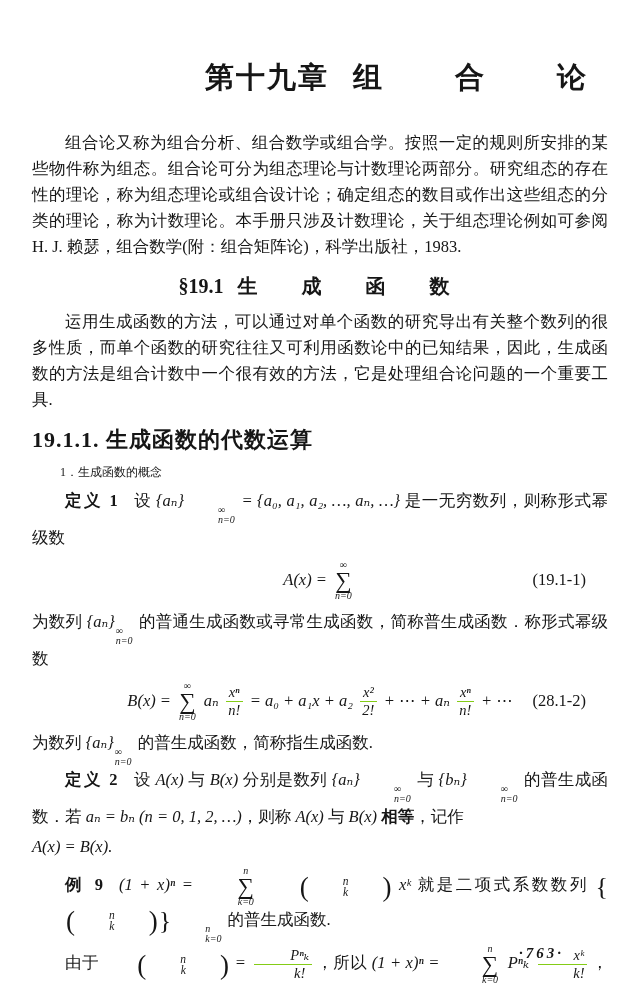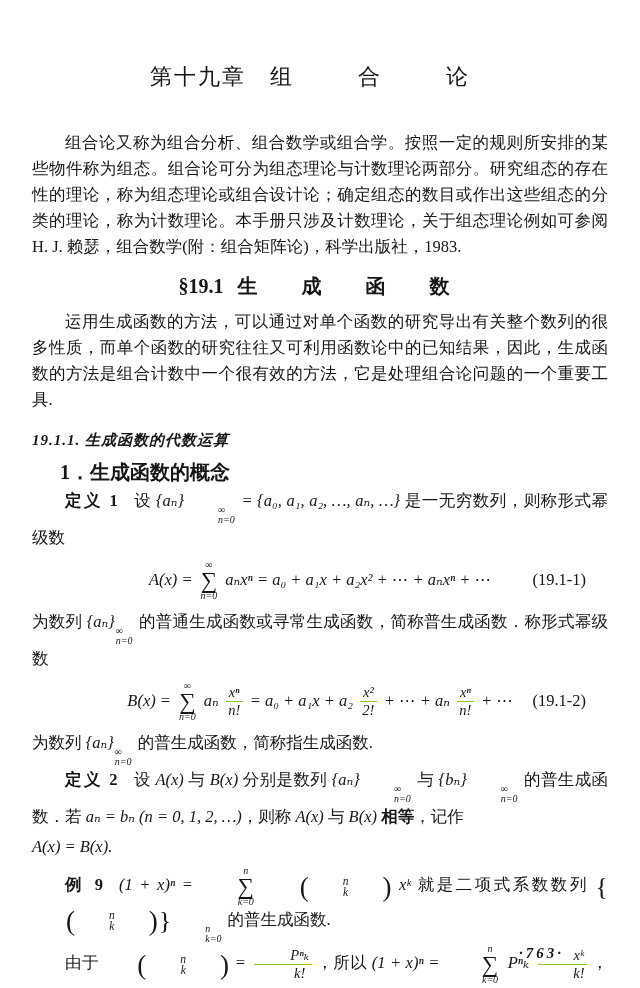--- a/index.html
+++ b/index.html
@@ -16,7 +16,7 @@
   }
   .chapter-title {
     margin:0 0 34px 0;
-    font-size:22px; font-weight:normal; text-align:center;
+    font-size:29px; font-weight:bold; text-align:right;
     line-height:38px; letter-spacing:2px;
   }
   .chapter-title .prefix { margin-right:24px; }

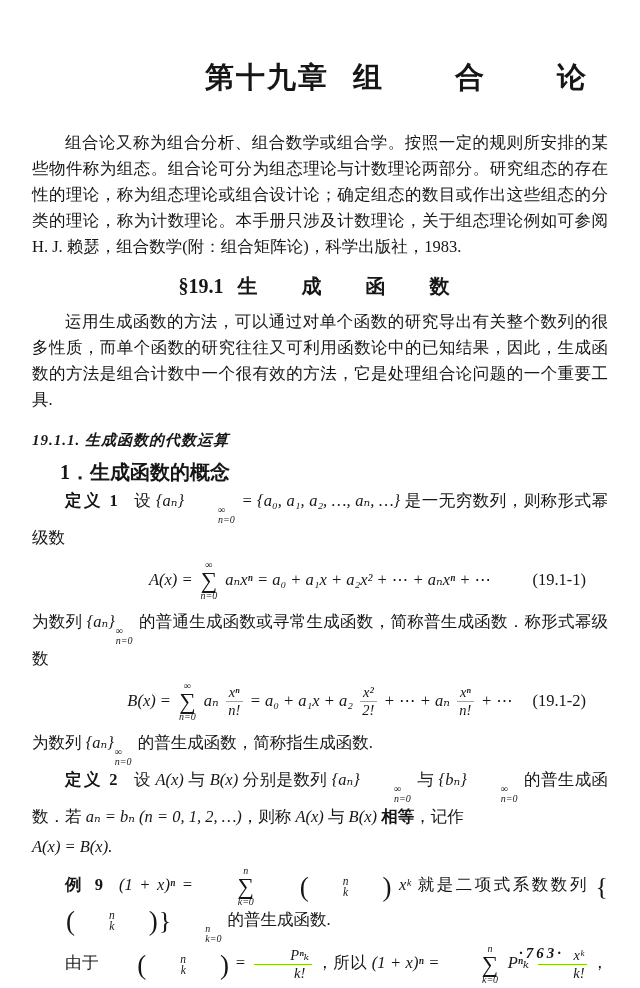--- a/index.html
+++ b/index.html
@@ -33,9 +33,8 @@
   .section-title .num { margin-right:14px; }
   .section-title .txt { letter-spacing:12px; }
   .subsection-title {
-    margin:14px 0 7px 0; font-size:15px; font-weight:bold; line-height:26px;
+    margin:14px 0 7px 0; font-size:22px; font-weight:bold; line-height:26px;
     letter-spacing:1px;
-    font-style:italic;
   }
   .item-title {
     margin:0 0 4px 28px; font-size:20px; font-weight:bold; line-height:24px;

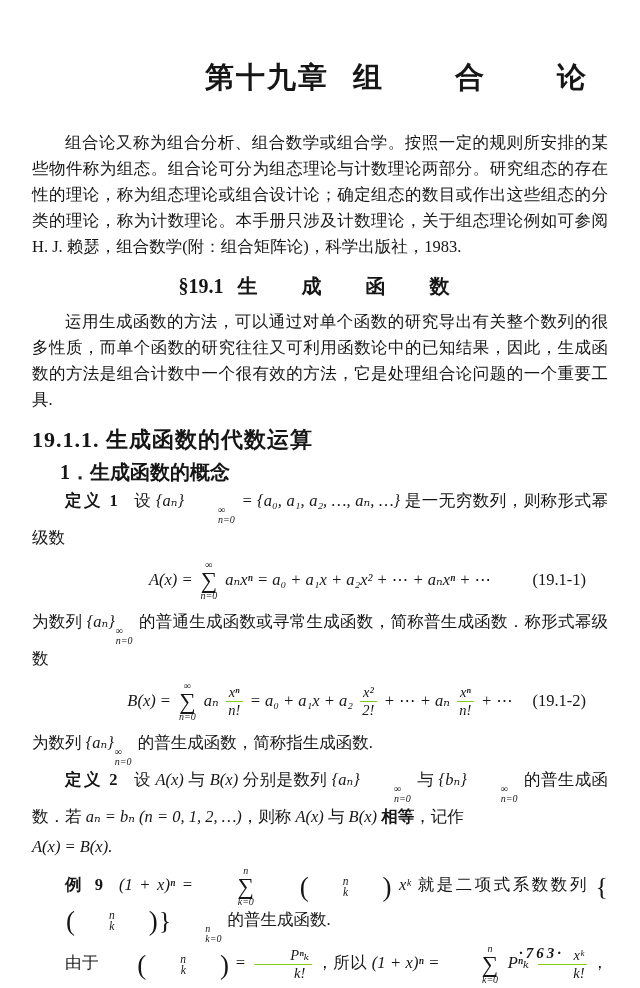--- a/index.html
+++ b/index.html
@@ -37,7 +37,7 @@
     letter-spacing:1px;
   }
   .item-title {
-    margin:0 0 4px 28px; font-size:20px; font-weight:bold; line-height:24px;
+    margin:0 0 4px 28px; font-size:12px; font-weight:normal; line-height:24px;
   }
   b.deflabel { letter-spacing:2px; margin-right:14px; }
   .m { font-style:italic; font-family:"Liberation Serif","DejaVu Serif","DejaVu Sans",serif; }

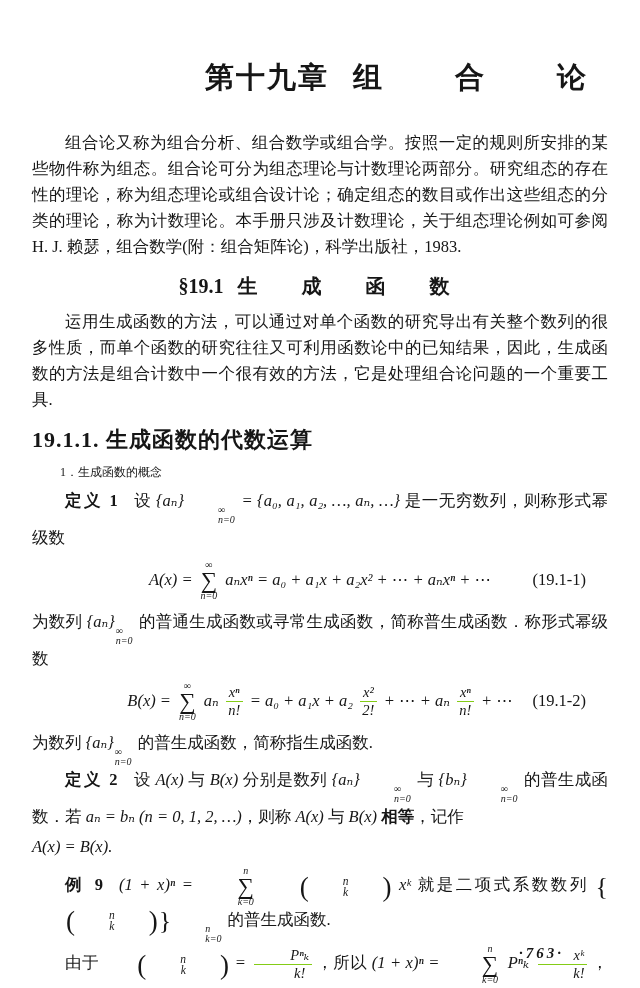--- a/index.html
+++ b/index.html
@@ -115,7 +115,6 @@
         <span class="sigma">∑</span>
         <span class="lim">n=0</span>
       </span>
-      <i class="m">aₙxⁿ = a₀ + a₁x + a₂x² + ⋯ + aₙxⁿ + ⋯</i>
     </span>
     <span class="eqno">(19.1-1)</span>
   </div>

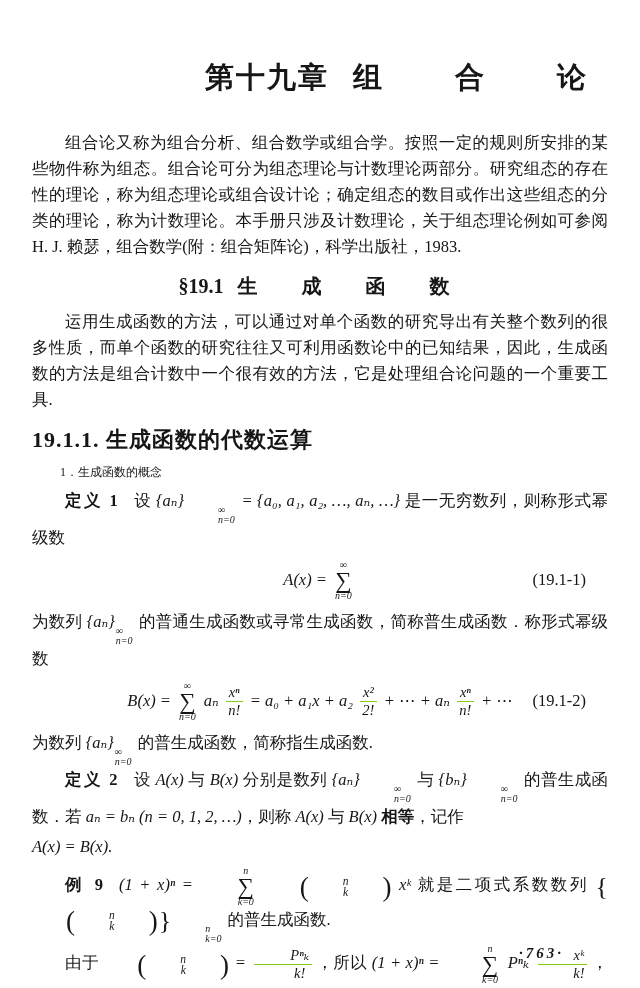--- a/index.html
+++ b/index.html
@@ -153,7 +153,7 @@
         </span>
       <i class="m">+ ⋯</i>
     </span>
-    <span class="eqno">(19.1-2)</span>
+    <span class="eqno">(28.1-2)</span>
   </div>
 
   <p class="body">

